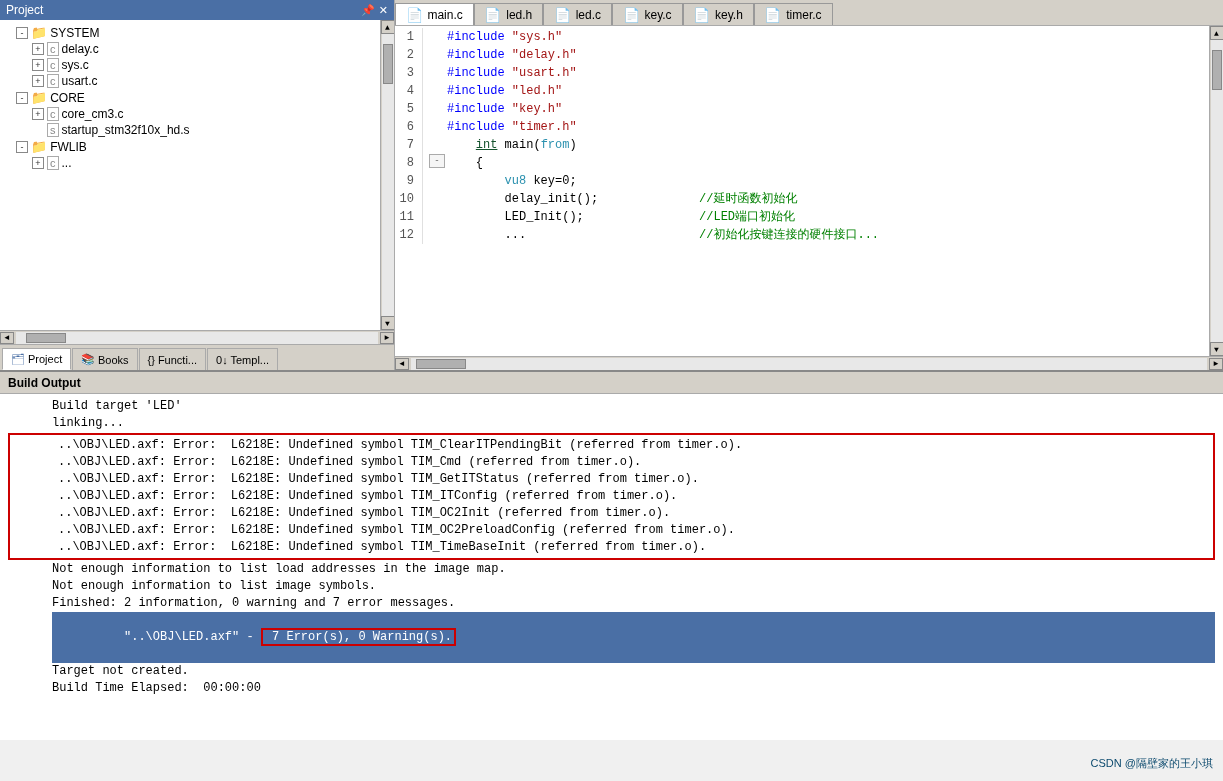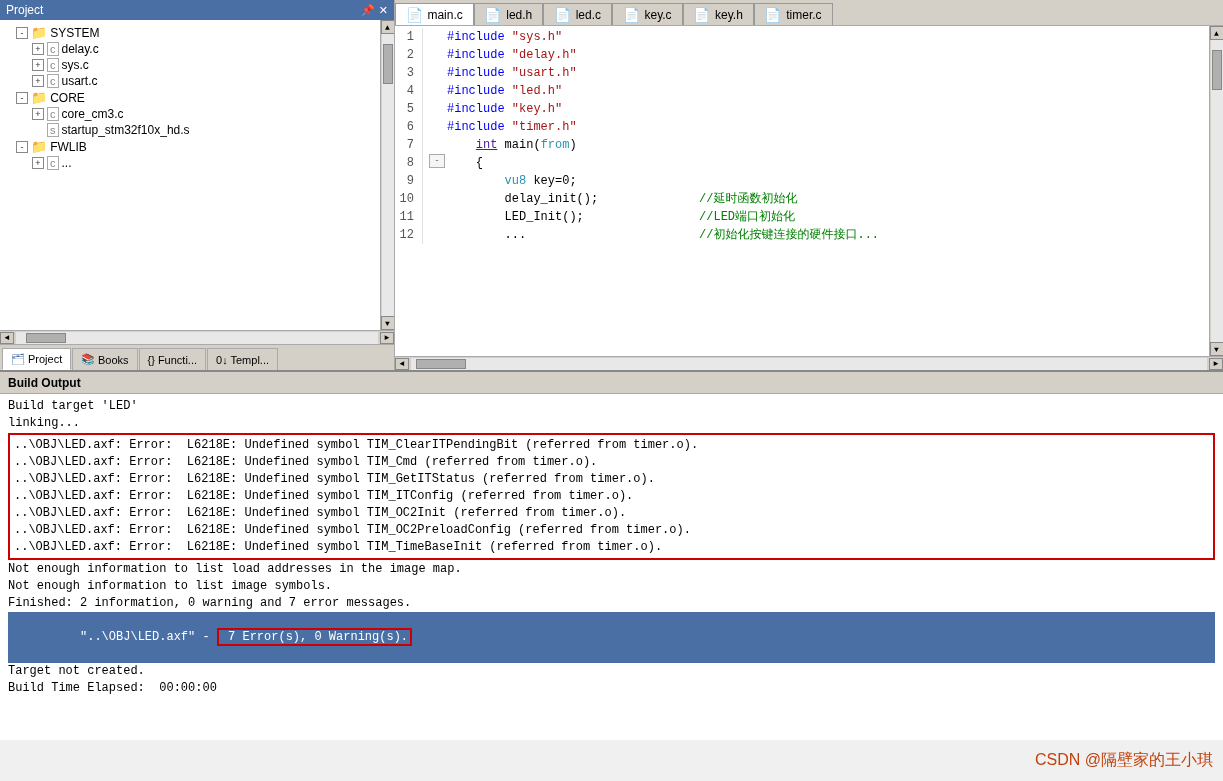--- a/index.html
+++ b/index.html
@@ -246,7 +246,7 @@
 
     .kw-include { color: #0000ff; }
     .kw-string { color: #a31515; }
-    .kw-int { color: #4c1d95; text-decoration: underline; }
+    .kw-int { color: #14532d; text-decoration: underline; }
     .kw-type { color: #2b91af; }
     .kw-comment { color: #008000; }
 

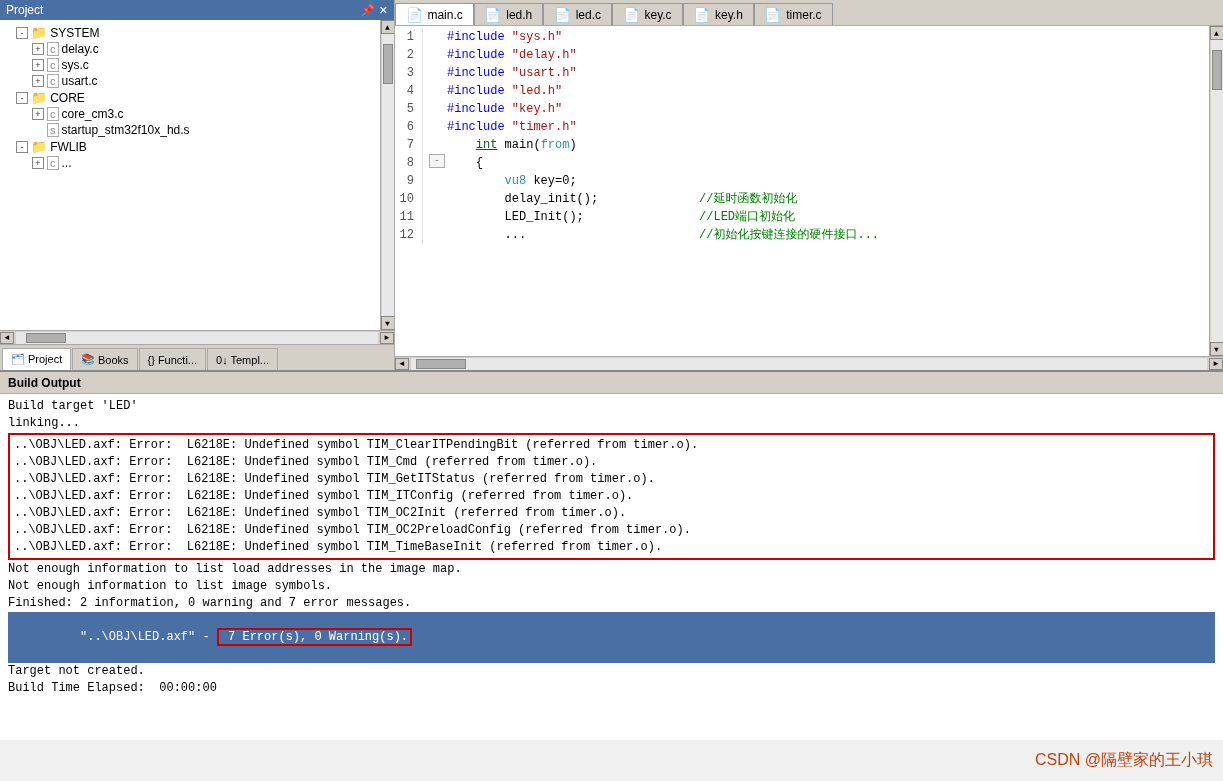--- a/index.html
+++ b/index.html
@@ -308,6 +308,7 @@
       font-size: 12px;
       line-height: 17px;
       color: #000;
+      margin-left: 44px;
     }
 
     .selected-row {

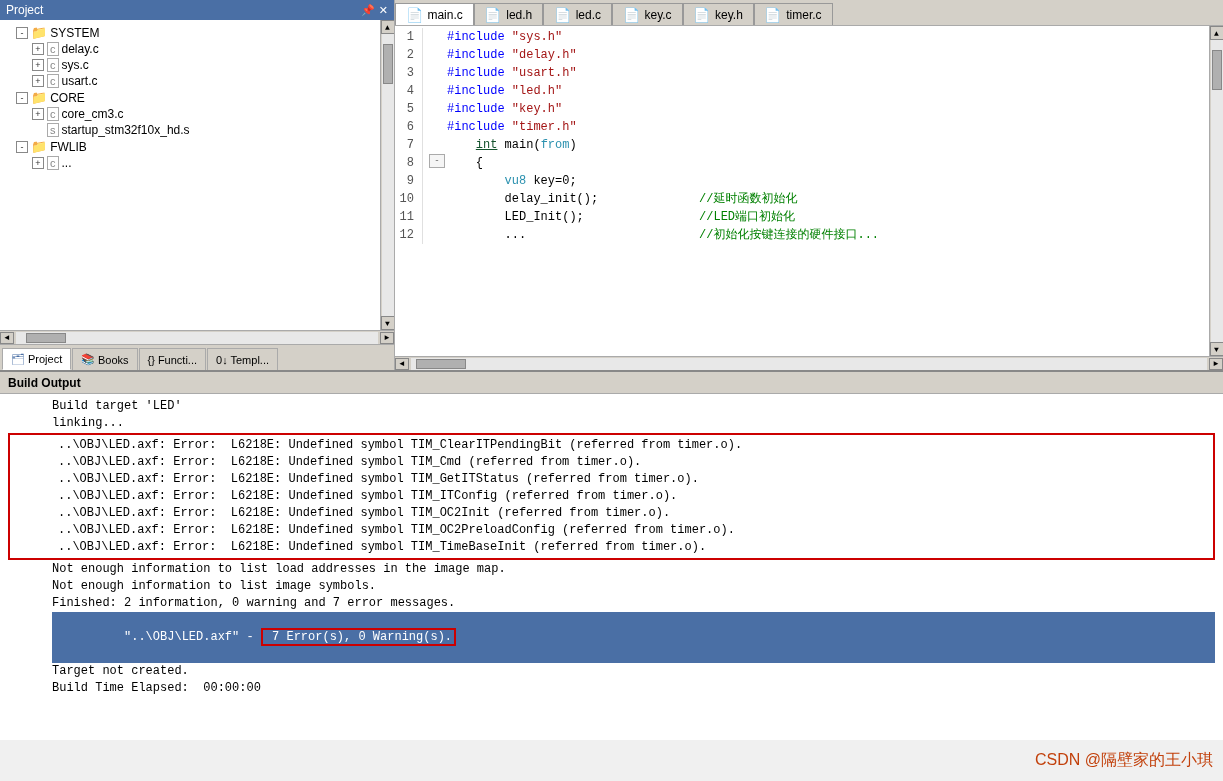--- a/index.html
+++ b/index.html
@@ -296,9 +296,9 @@
       position: absolute;
       bottom: 10px;
       right: 10px;
-      font-size: 16px;
+      font-size: 11px;
       font-family: Arial, sans-serif;
-      color: #c2410c;
+      color: #0c4a6e;
       margin-top: 16px;
     }
 

